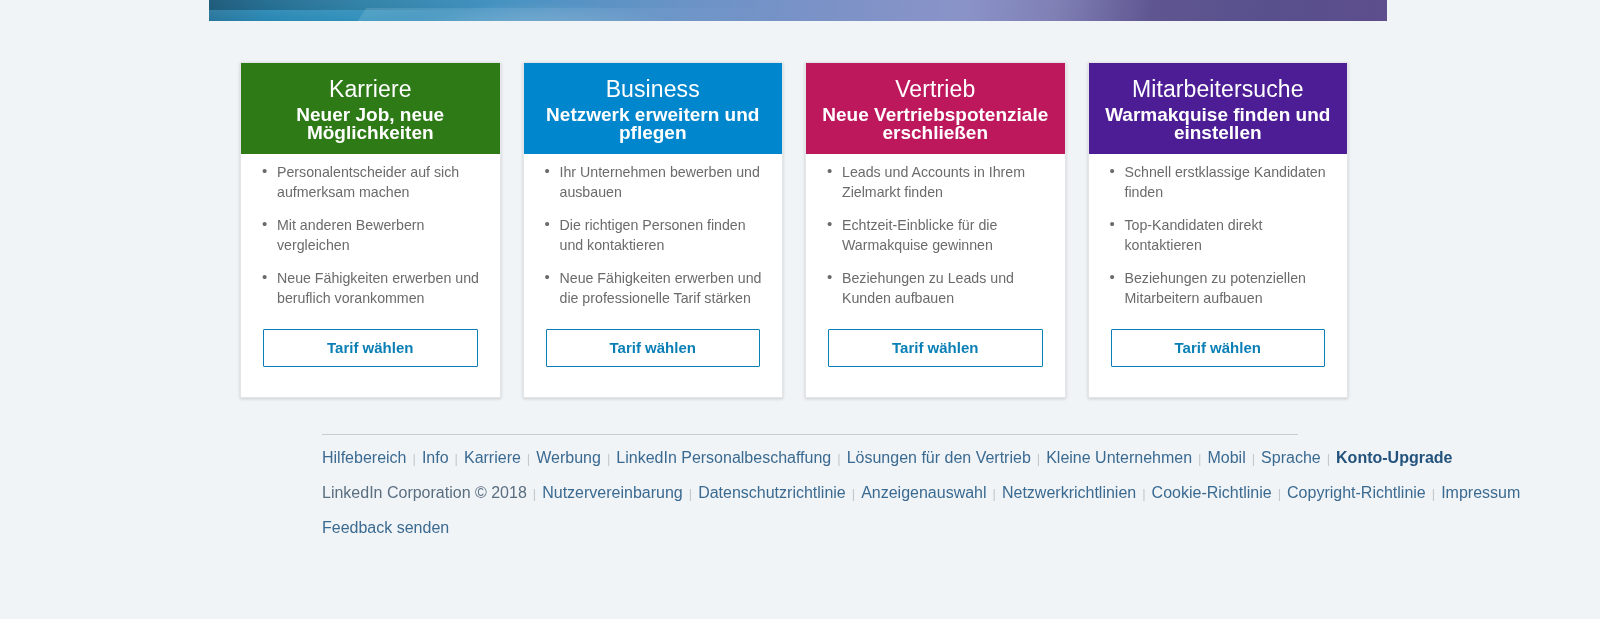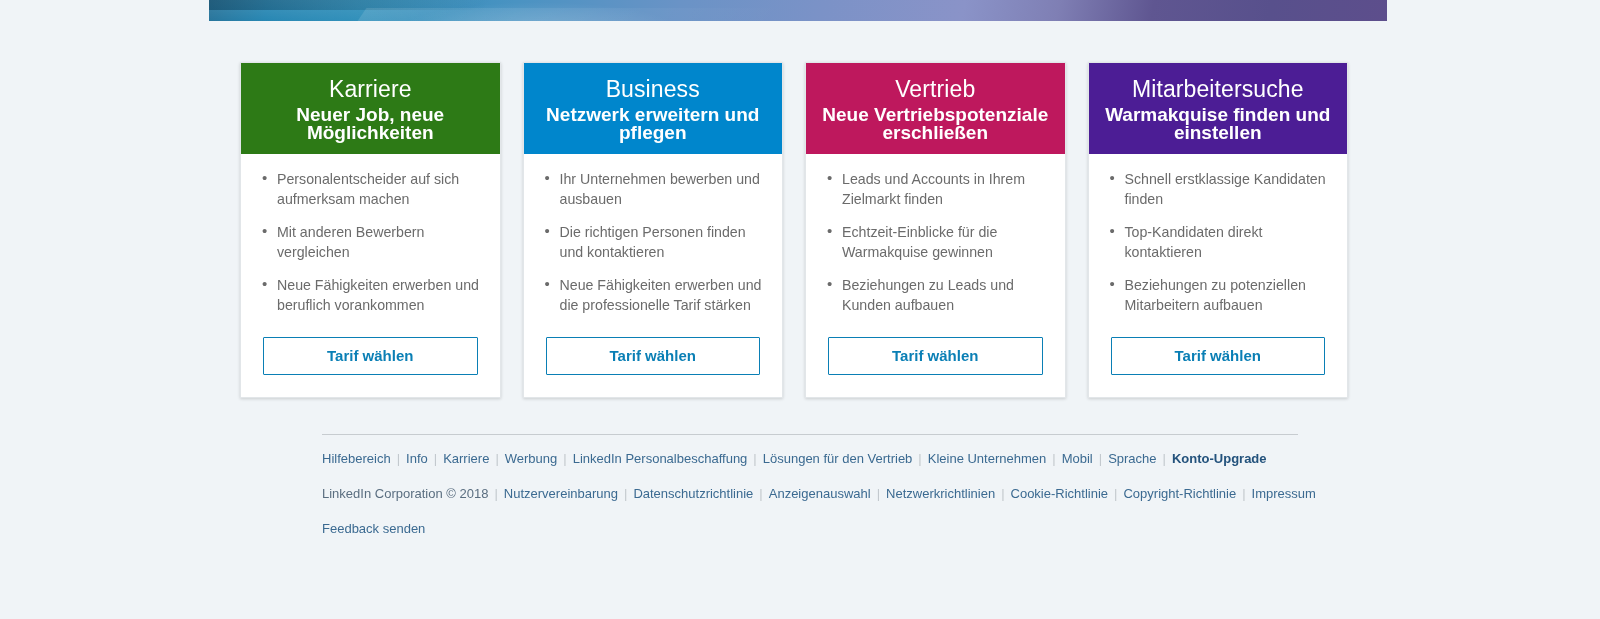--- a/index.html
+++ b/index.html
@@ -91,7 +91,7 @@
   }
   .card-body {
     flex: 1;
-    padding: 15px 16px 0 14px;
+    padding: 8px 16px 0 14px;
   }
   .feature-list {
     margin: 0;

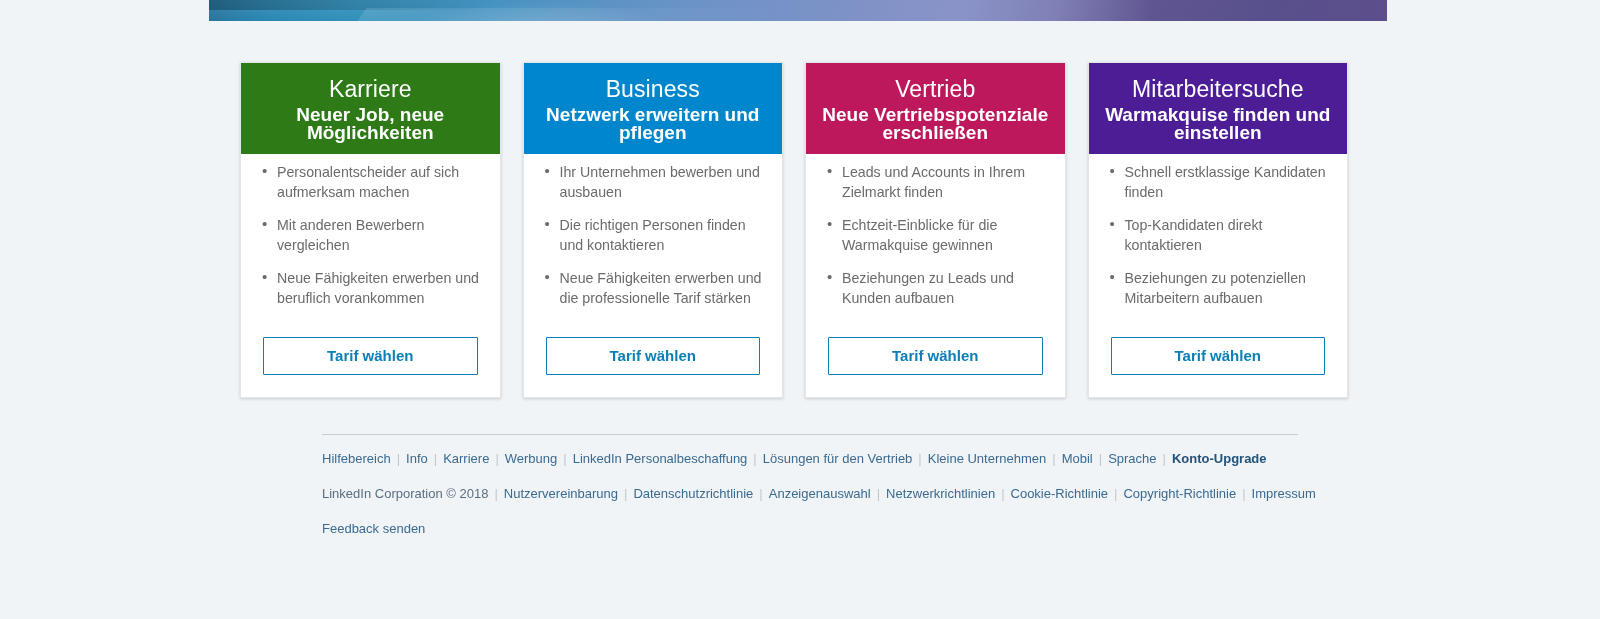--- a/index.html
+++ b/index.html
@@ -114,7 +114,7 @@
     font-size: 15px;
   }
   .card-foot {
-    padding: 5px 22px 22px 22px;
+    padding: 5px 22px 30px 22px;
   }
   .choose-btn {
     display: block;

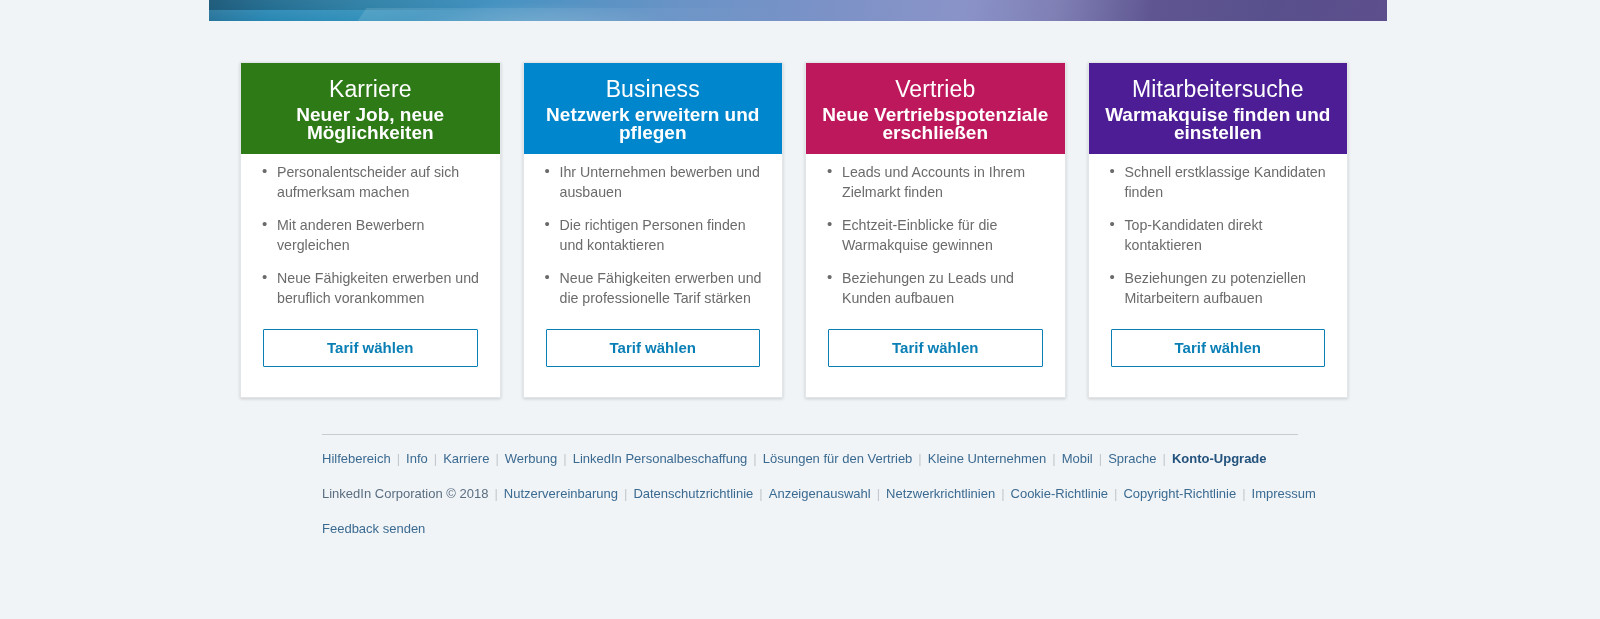--- a/index.html
+++ b/index.html
@@ -151,7 +151,7 @@
   }
   .footer-link {
     color: #3b6a91;
-    font-size: 13px;
+    font-size: 16px;
     text-decoration: none;
     cursor: pointer;
   }

